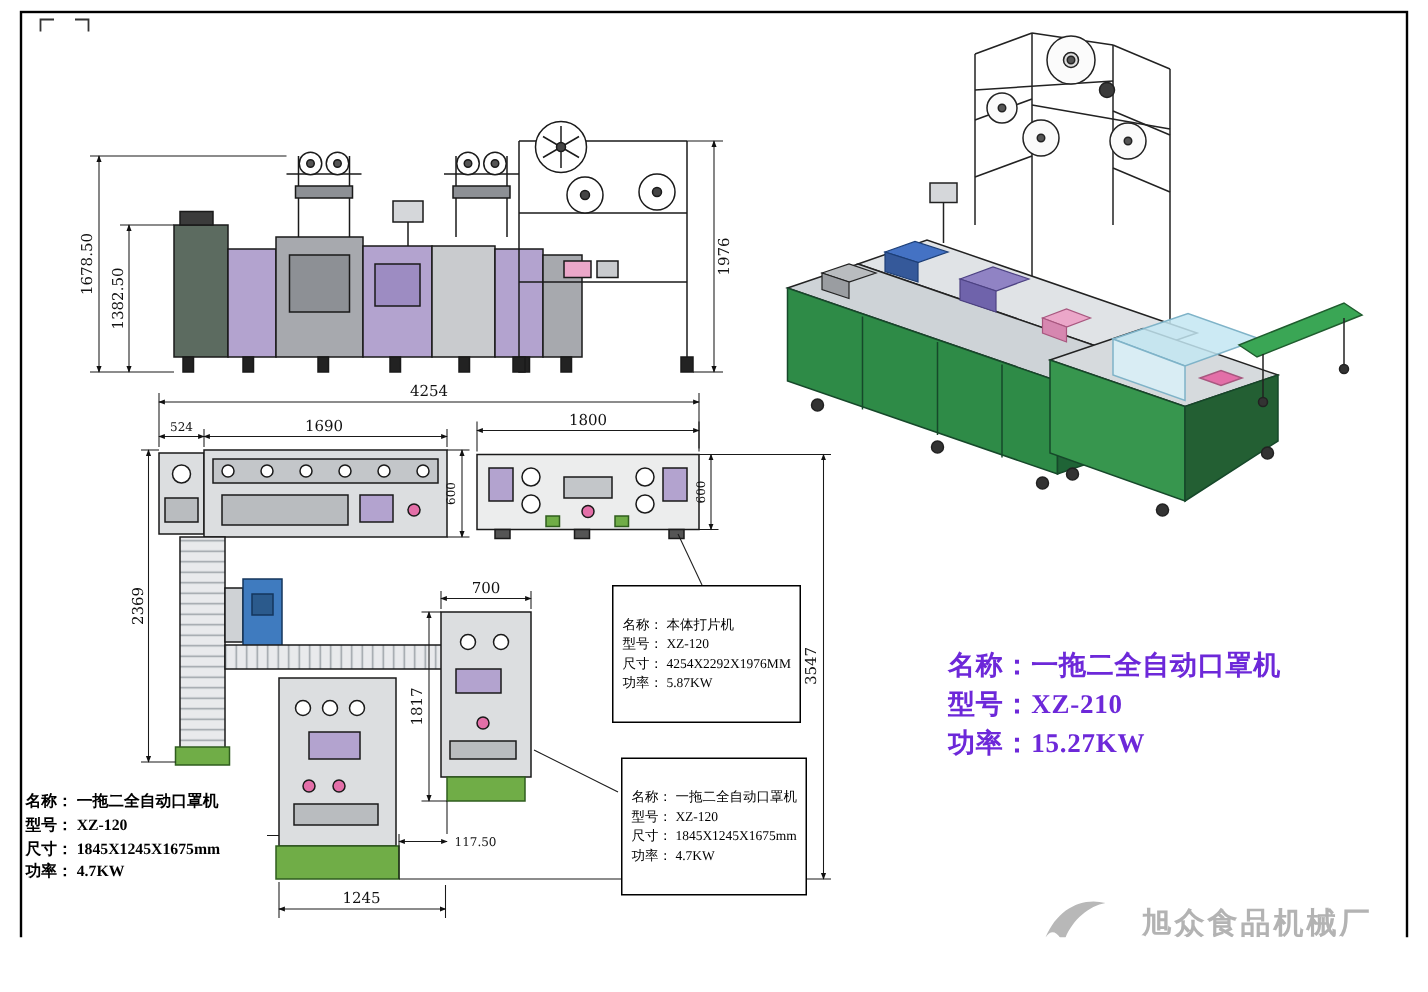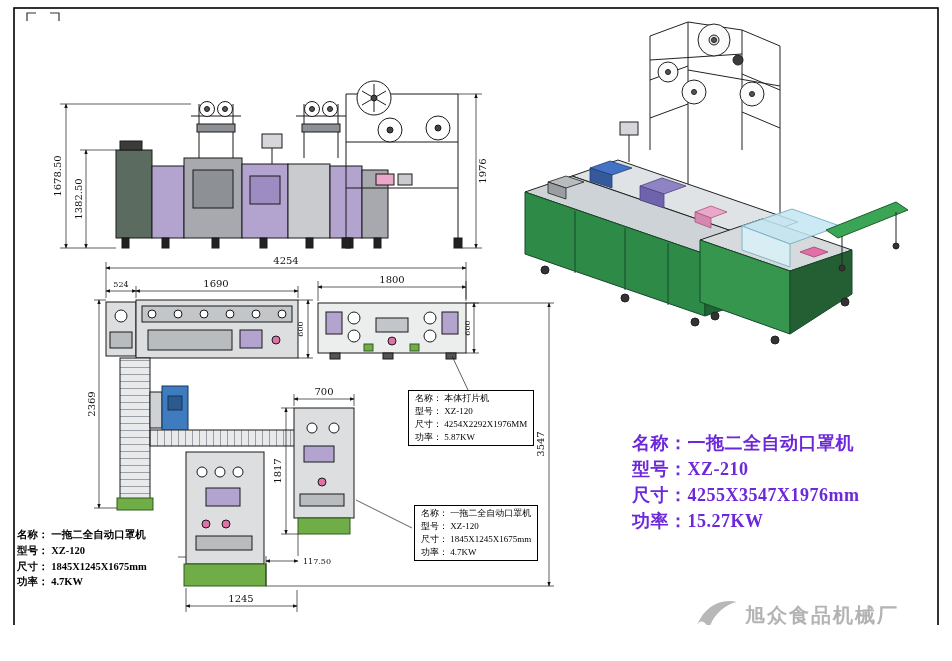--- a/index.html
+++ b/index.html
@@ -12,7 +12,7 @@
   .dim-sm { font-size:8px; }
   .ann-box {
     position:absolute; background:#fff; border:1px solid #000;
-    padding:1px 6px; font-family:"Liberation Serif", serif;
+    padding:19px 6px; font-family:"Liberation Serif", serif;
     font-size:9px; line-height:1.45; color:#000; white-space:nowrap;
   }
   .ann-plain {

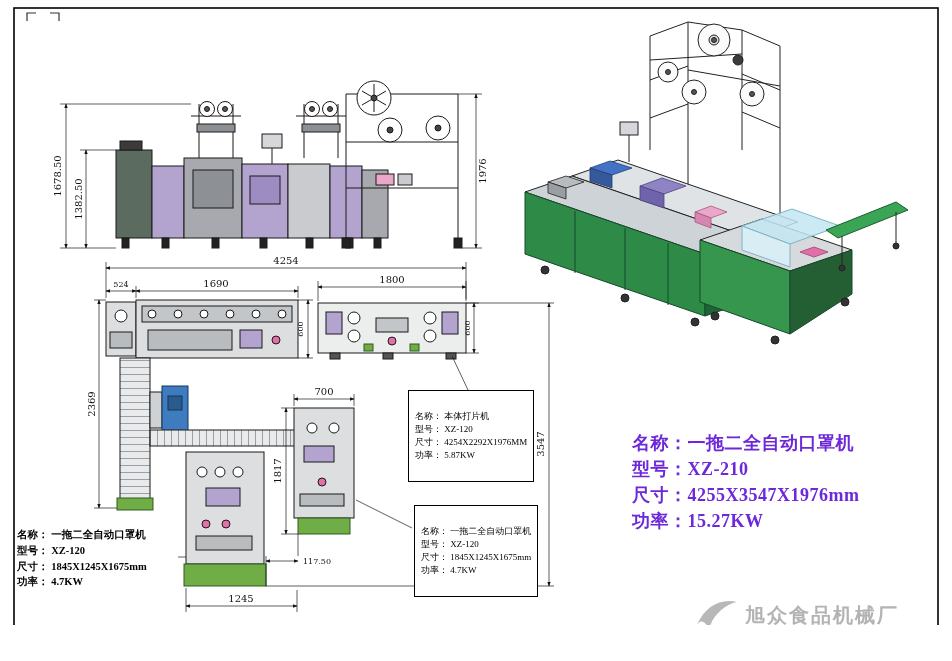--- a/index.html
+++ b/index.html
@@ -387,7 +387,6 @@
   <div class="main-spec">
     <div>名称：一拖二全自动口罩机</div>
     <div>型号：XZ-210</div>
-    <div>尺寸：4255X3547X1976mm</div>
     <div>功率：15.27KW</div>
   </div>
 

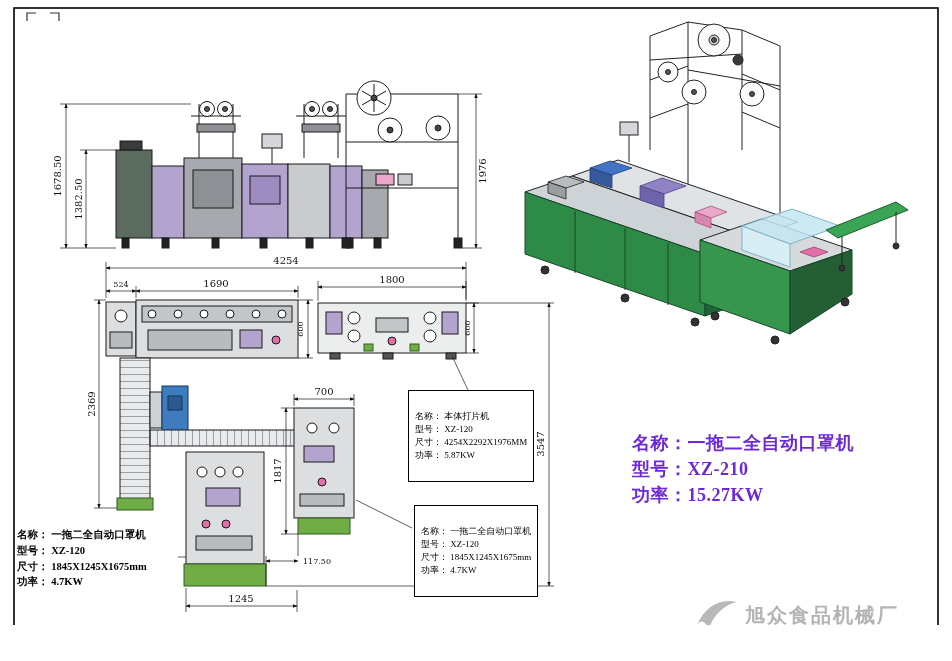--- a/index.html
+++ b/index.html
@@ -25,7 +25,7 @@
     font-size:18px; line-height:1.45; color:#6d28d9; letter-spacing:0.5px; white-space:nowrap;
   }
   .watermark {
-    position:absolute; left:694px; top:594px; display:flex; align-items:center; gap:5px;
+    position:absolute; left:694px; top:594px; display:flex; align-items:center; gap:21px;
     color:#b3b3b3; font-weight:700; font-size:20px; letter-spacing:2px; white-space:nowrap;
   }
 </style>

